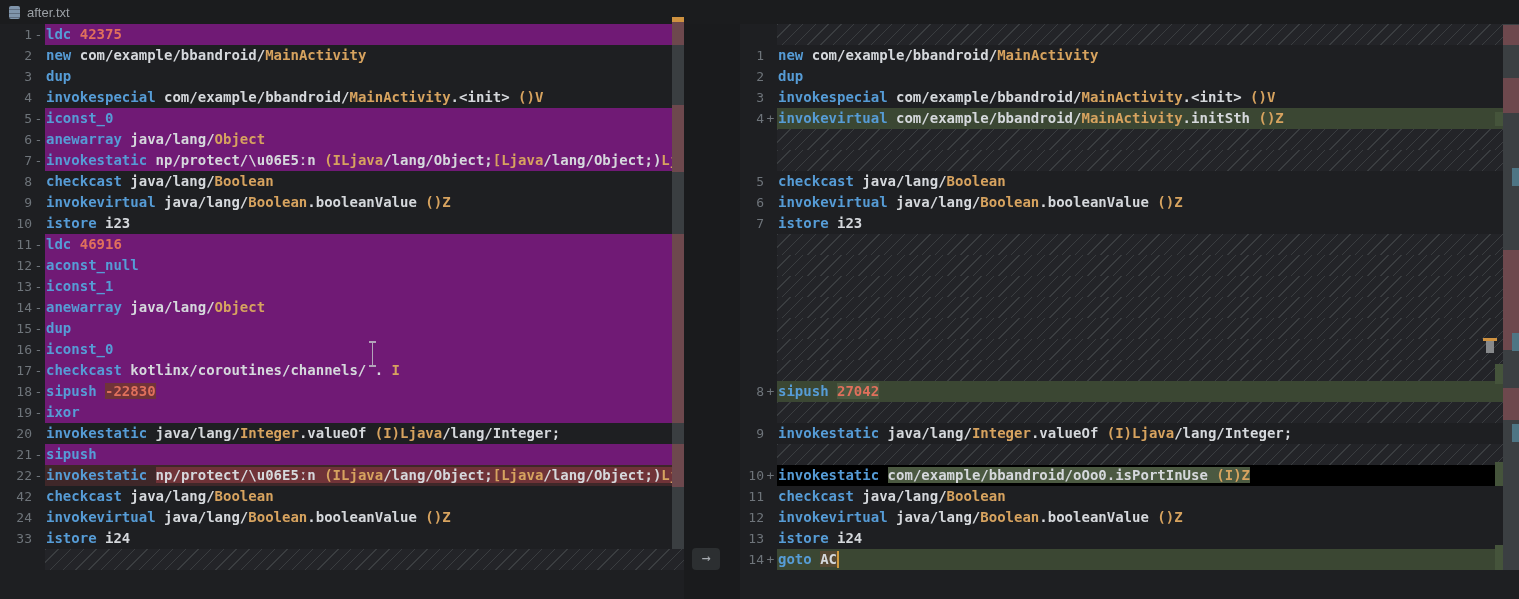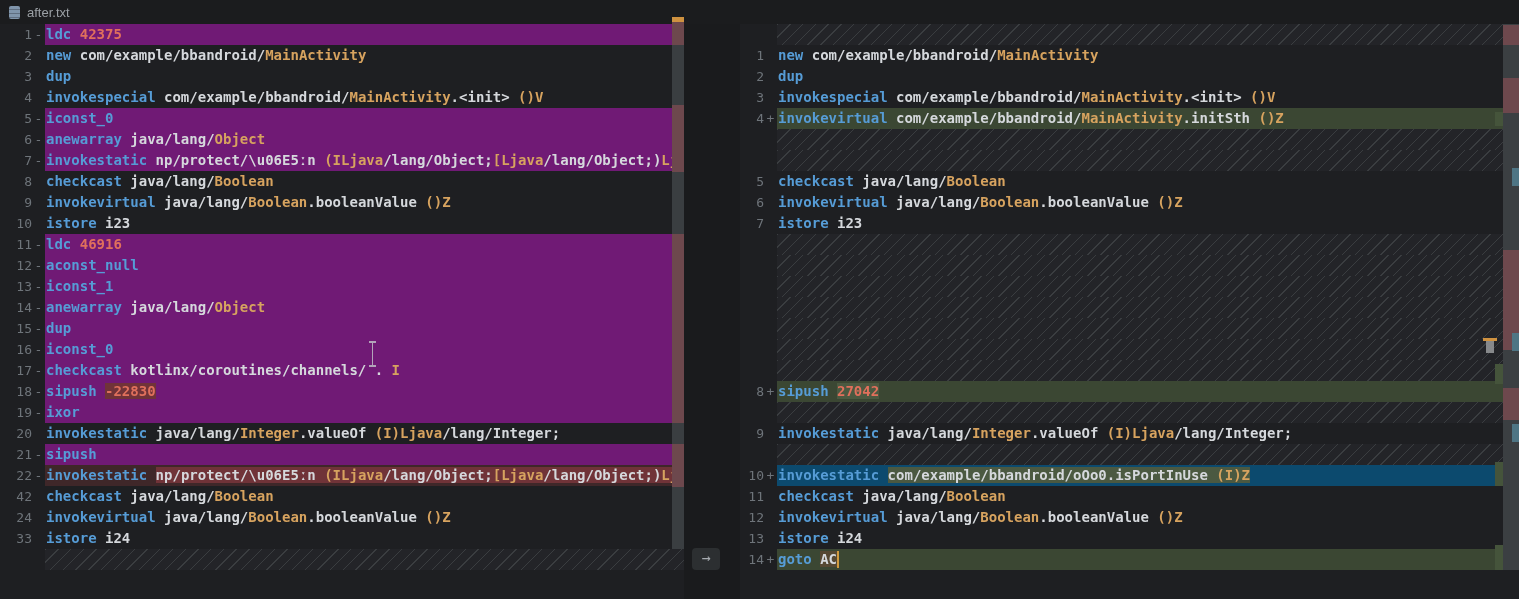--- a/index.html
+++ b/index.html
@@ -25,7 +25,7 @@
   .k-del  .code{background:#701a75}
   .k-delc .code{background:#3f2729}
   .k-add  .code{background:#3b4733}
-  .k-addc .code{background:#0c4a6e}
+  .k-addc .code{background:#000000}
   .k-del .e1,.k-delc .e1{background:#703338}
   .k-add .e1,.k-addc .e1{background:#4b5941}
   .e2{background:#564833}

